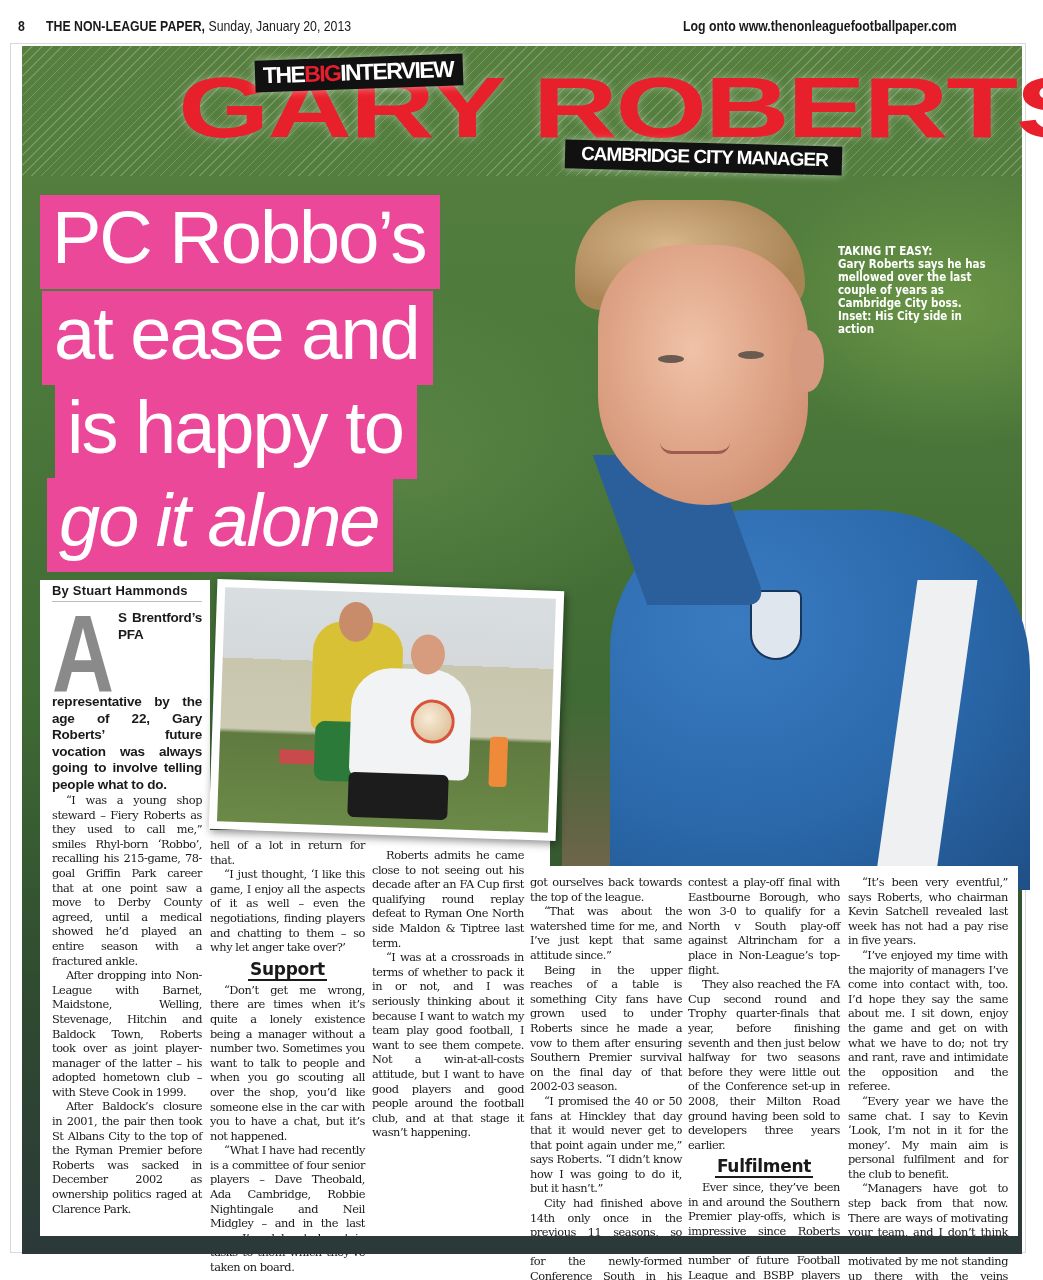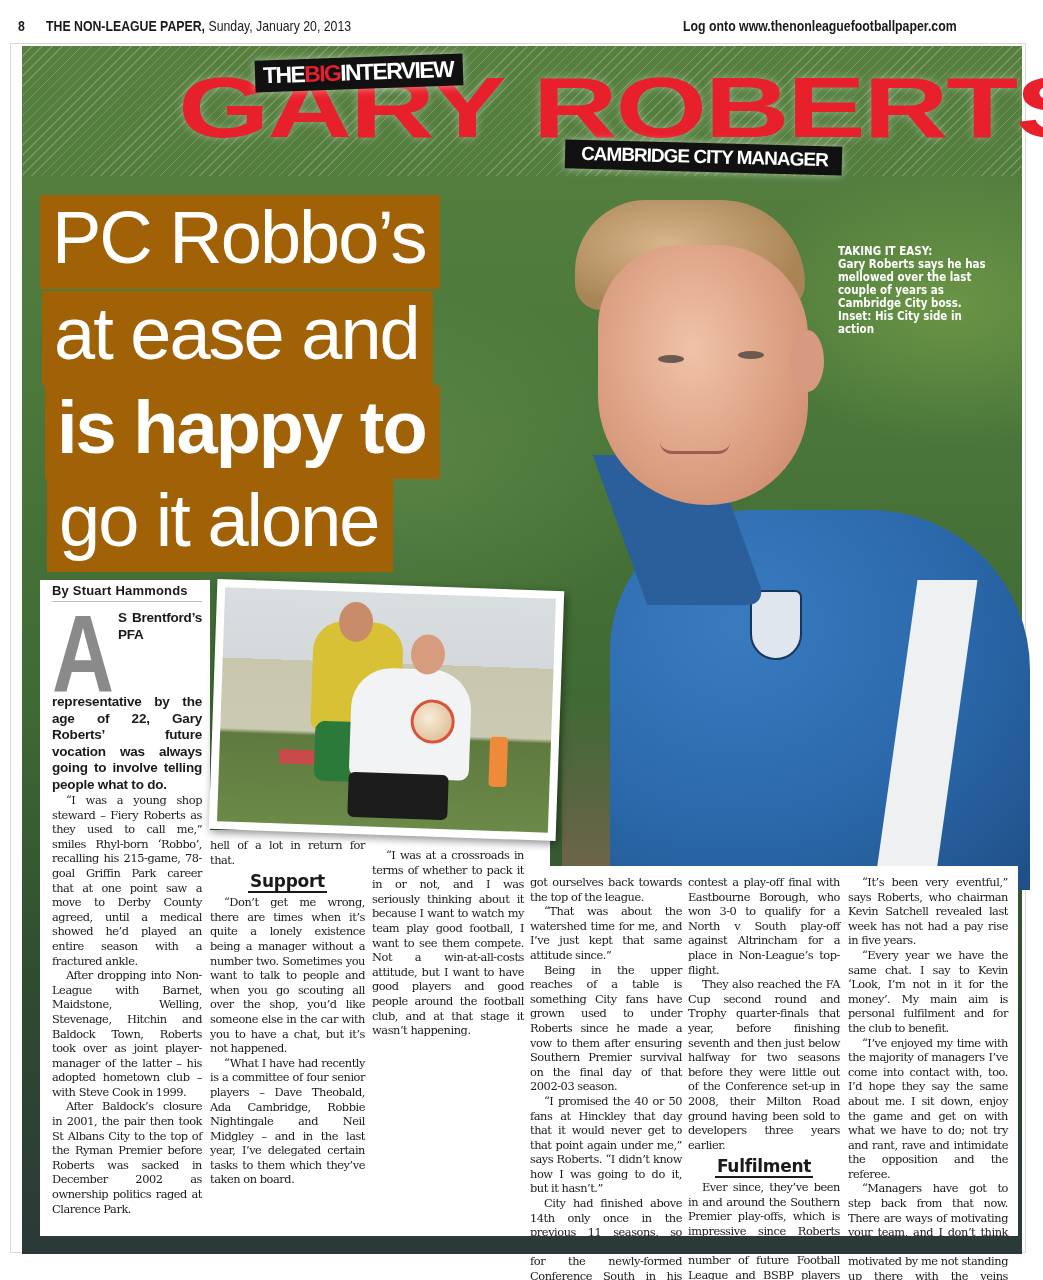--- a/index.html
+++ b/index.html
@@ -39,7 +39,7 @@
 
   
   .headline { position: absolute; left: 40px; top: 195px; }
-  .hl-line { display: block; position: absolute; background: #a16207; color: #fff; font: 74px "Liberation Sans", sans-serif;
+  .hl-line { display: block; position: absolute; background: #ec4899; color: #fff; font: 74px "Liberation Sans", sans-serif;
     letter-spacing: -2px; line-height: 1; white-space: nowrap; padding: 6px 14px 14px 12px; }
 
   

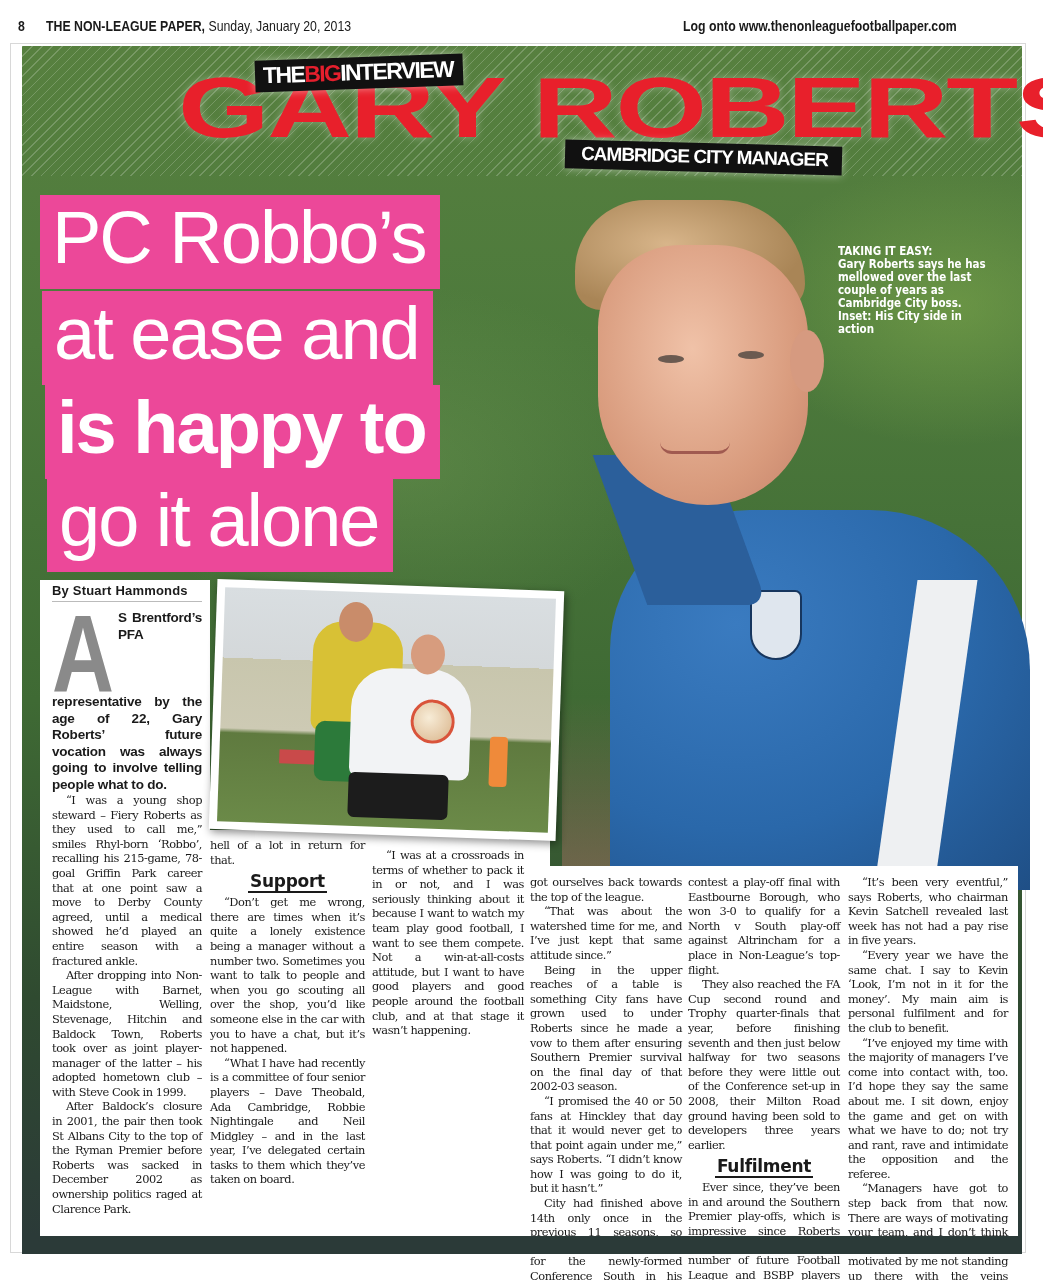--- a/index.html
+++ b/index.html
@@ -125,7 +125,7 @@
 <div class="headline">
   <span class="hl-line" style="top:0;left:0;">PC Robbo’s</span>
   <span class="hl-line" style="top:96px;left:2px;">at ease and</span>
-  <span class="hl-line" style="top:190px;left:5px;font-weight:bold;">is happy to</span>
+  <span class="hl-line" style="top:190px;left:15px;">is happy to</span>
   <span class="hl-line" style="top:283px;left:7px;">go it alone</span>
 </div>
 

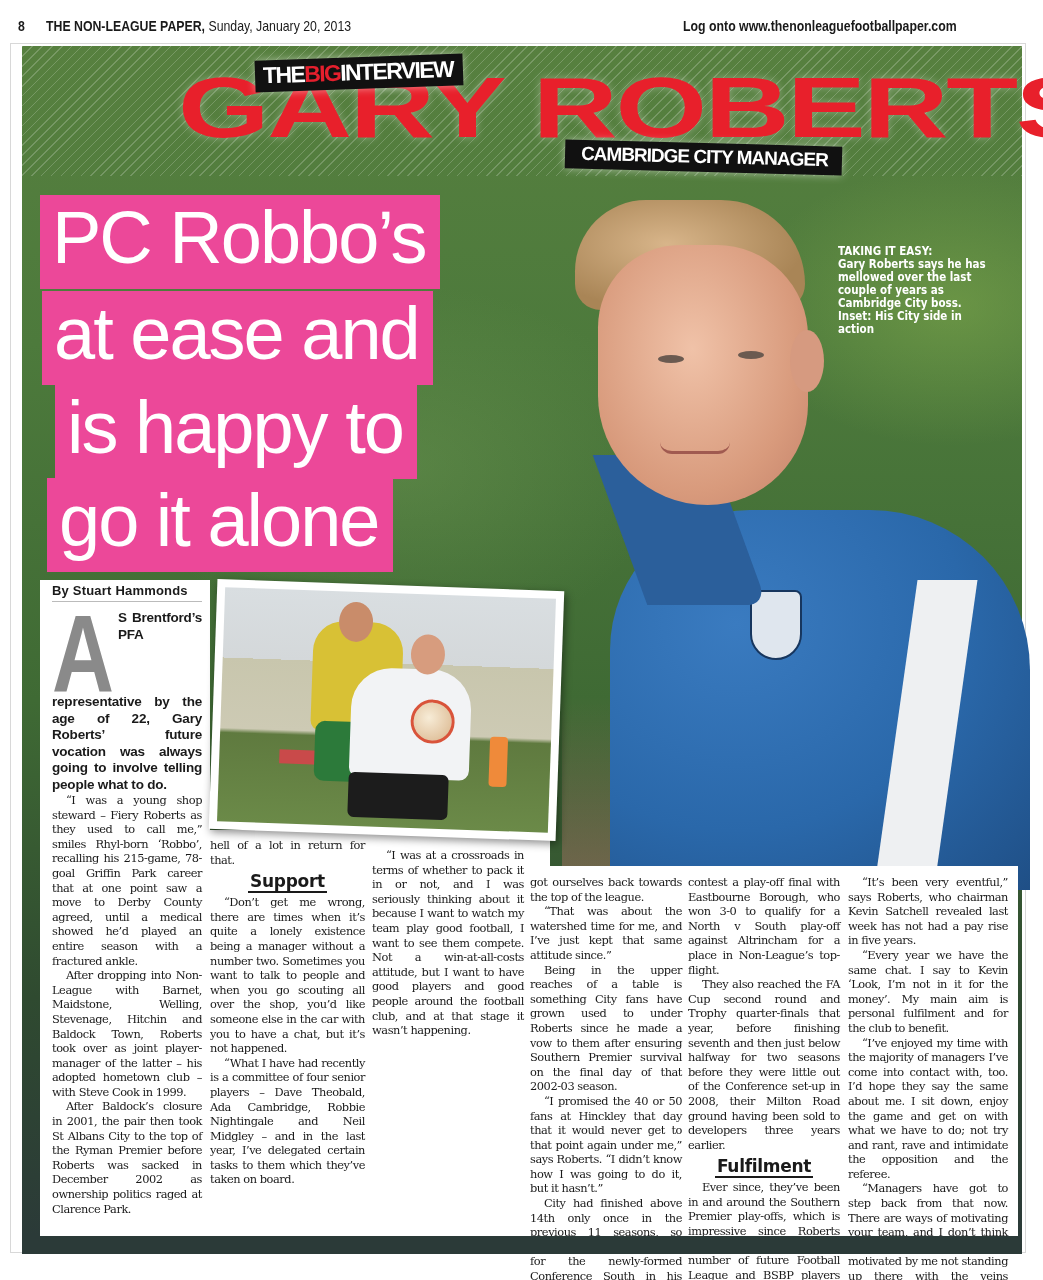--- a/index.html
+++ b/index.html
@@ -126,7 +126,7 @@
   <span class="hl-line" style="top:0;left:0;">PC Robbo’s</span>
   <span class="hl-line" style="top:96px;left:2px;">at ease and</span>
   <span class="hl-line" style="top:190px;left:15px;">is happy to</span>
-  <span class="hl-line" style="top:283px;left:7px;">go it alone</span>
+  <span class="hl-line" style="top:283px;left:7px;font-style:italic;">go it alone</span>
 </div>
 
 <div class="caption">

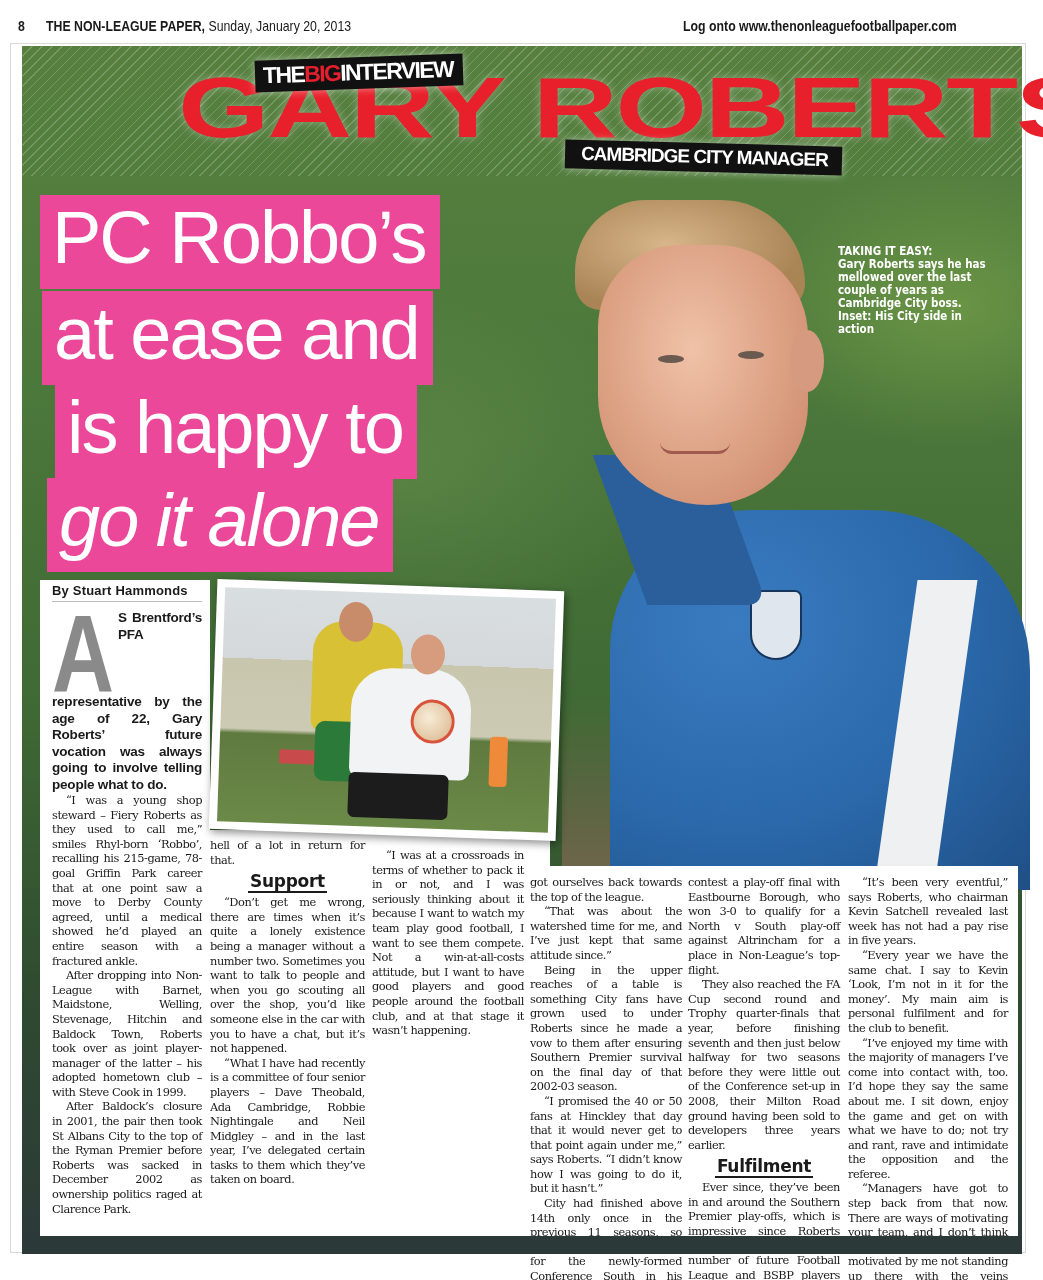--- a/index.html
+++ b/index.html
@@ -172,6 +172,7 @@
 </div>
 
 <div class="col" style="left:372px;top:848px;width:152px;">
+  <p>Roberts admits he came close to not seeing out his decade after an FA Cup first qualifying round replay defeat to Ryman One North side Maldon &amp; Tiptree last term.</p>
   <p>“I was at a crossroads in terms of whether to pack it in or not, and I was seriously thinking about it because I want to watch my team play good football, I want to see them compete. Not a win-at-all-costs attitude, but I want to have good players and good people around the football club, and at that stage it wasn’t happening.</p>
 
 </div>

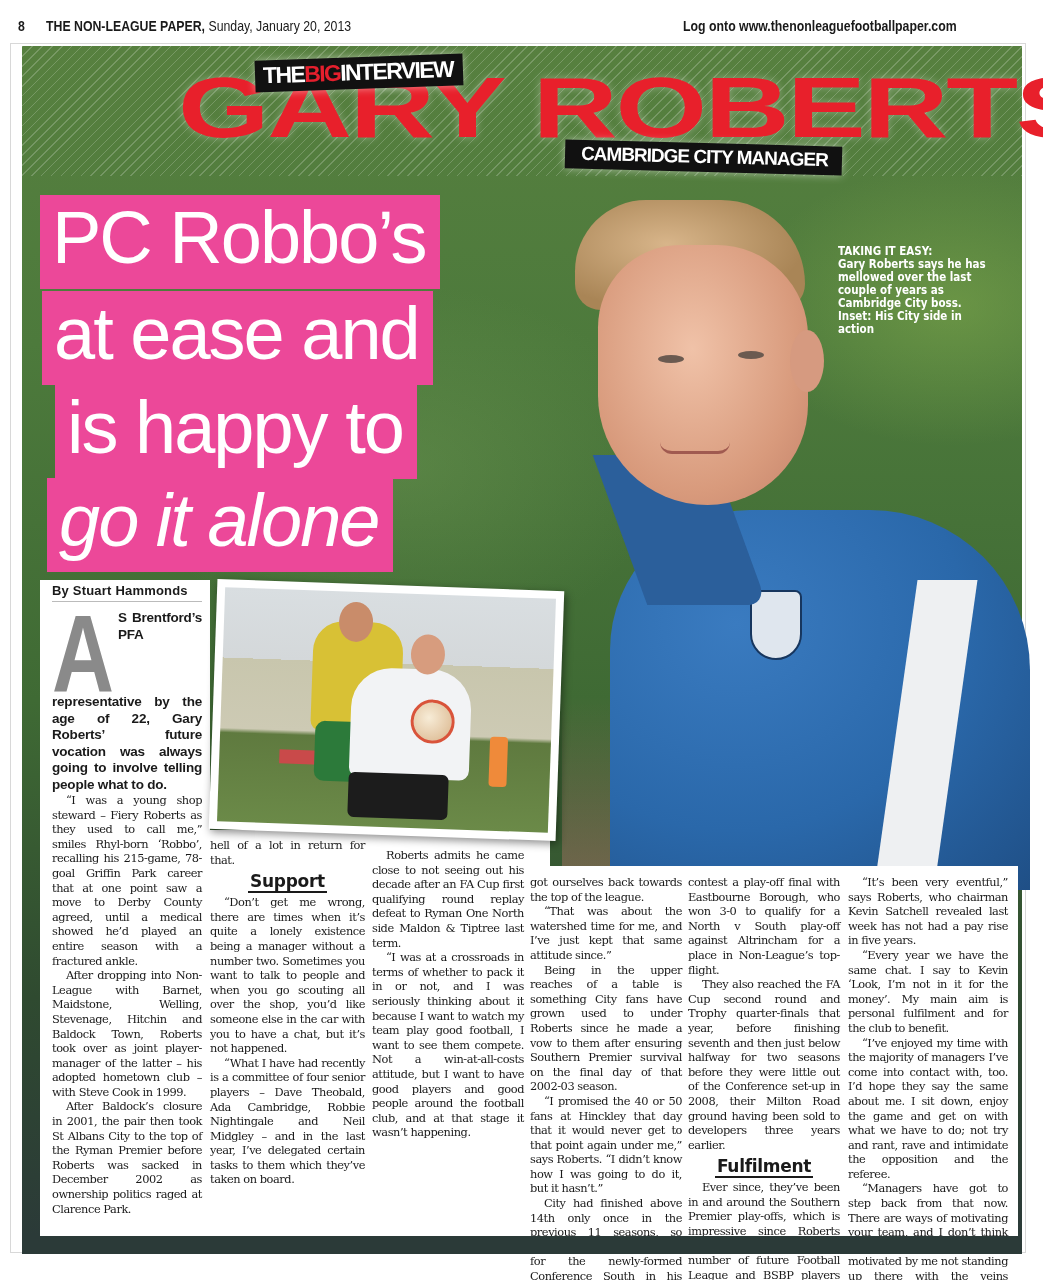--- a/index.html
+++ b/index.html
@@ -165,6 +165,7 @@
 
 <div class="col" style="left:210px;top:838px;width:155px;">
   <p class="noind">hell of a lot in return for that.</p>
+  <p>“I just thought, ‘I like this game, I enjoy all the aspects of it as well – even the negotiations, finding players and chatting to them – so why let anger take over?’</p>
   <div class="subhead"><span>Support</span></div>
   <p>“Don’t get me wrong, there are times when it’s quite a lonely existence being a manager without a number two. Sometimes you want to talk to people and when you go scouting all over the shop, you’d like someone else in the car with you to have a chat, but it’s not happened.</p>
   <p>“What I have had recently is a committee of four senior players – Dave Theobald, Ada Cambridge, Robbie Nightingale and Neil Midgley – and in the last year, I’ve delegated certain tasks to them which they’ve taken on board.</p>

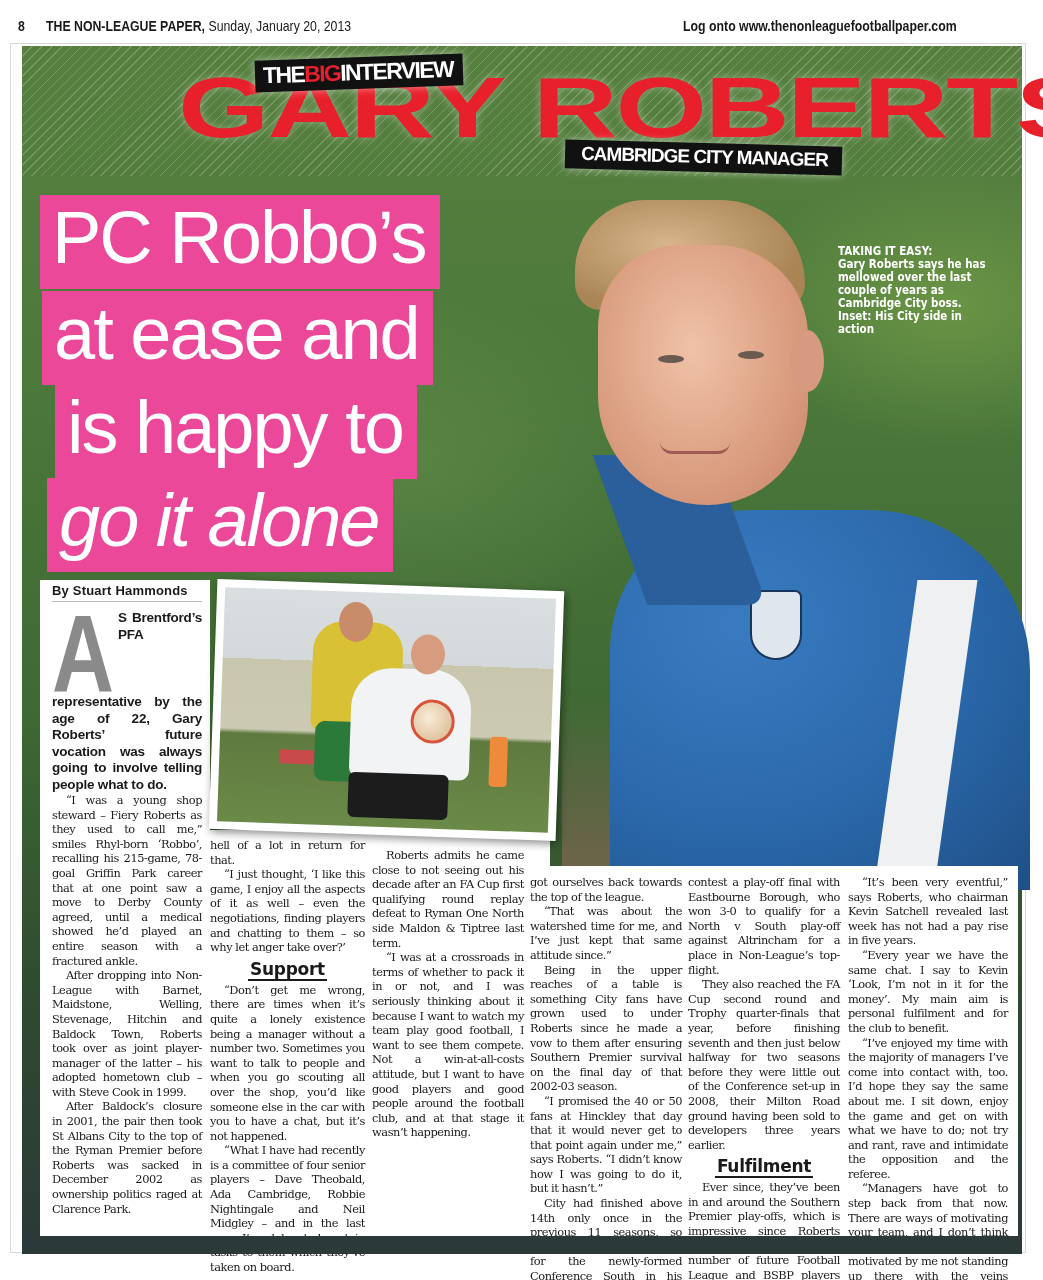--- a/index.html
+++ b/index.html
@@ -196,8 +196,8 @@
 
 <div class="col" style="left:848px;top:875px;width:160px;">
   <p>“It’s been very eventful,” says Roberts, who chairman Kevin Satchell revealed last week has not had a pay rise in five years.</p>
+  <p>“I’ve enjoyed my time with the majority of managers I’ve come into contact with, too. I’d hope they say the same about me. I sit down, enjoy the game and get on with what we have to do; not try and rant, rave and intimidate the opposition and the referee.</p>
   <p>“Every year we have the same chat. I say to Kevin ‘Look, I’m not in it for the money’. My main aim is personal fulfilment and for the club to benefit.</p>
-  <p>“I’ve enjoyed my time with the majority of managers I’ve come into contact with, too. I’d hope they say the same about me. I sit down, enjoy the game and get on with what we have to do; not try and rant, rave and intimidate the opposition and the referee.</p>
   <p>“Managers have got to step back from that now. There are ways of motivating your team, and I don’t think mine have ever been under-motivated by me not standing up there with the veins bursting in my neck.”</p>
 
 </div>

